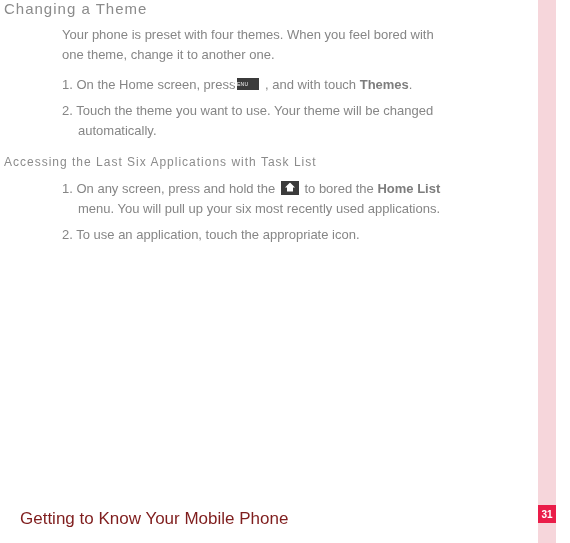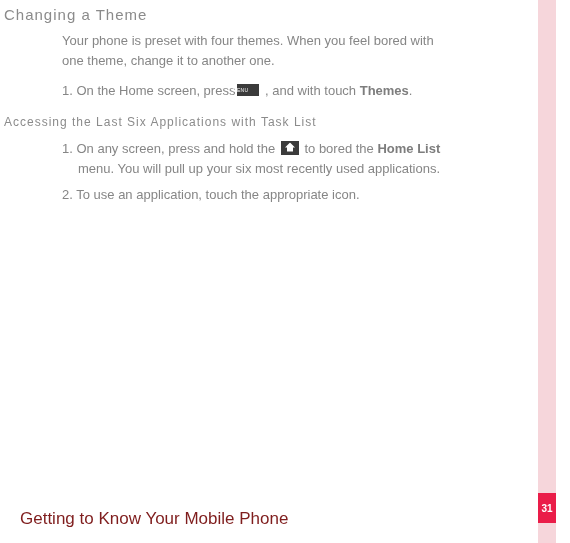--- a/index.html
+++ b/index.html
@@ -24,7 +24,6 @@
     top: 0;
     width: 462px;
     height: 505px;
-    padding-top: 6px;
   }
   .h1 {
     font-size: 15px;

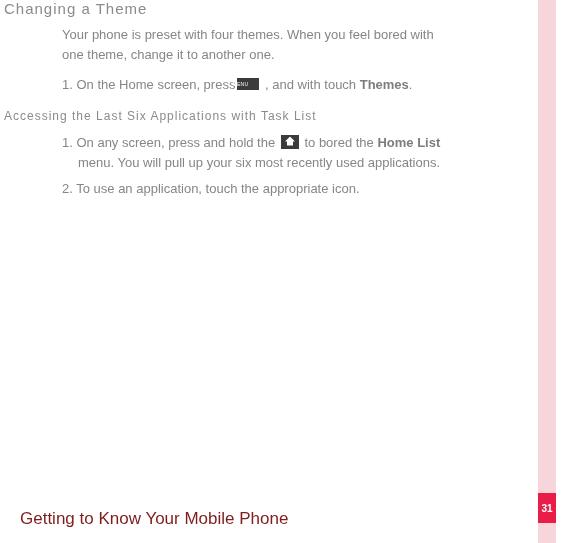--- a/index.html
+++ b/index.html
@@ -126,6 +126,7 @@
       <span>1. On the Home screen, press</span><span class="icon-menu"></span><span> , and with touch </span><span class="bold">Themes</span><span>.</span>
     </div>
 
+    <div class="step">2. Touch the theme you want to use. Your theme will be changed automatically.</div>
 
     <div class="h2">Accessing the Last Six Applications with Task List</div>
 

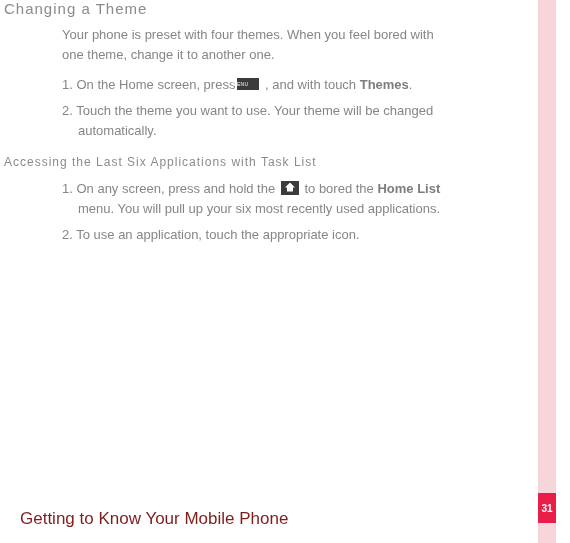--- a/index.html
+++ b/index.html
@@ -93,7 +93,7 @@
     right: 14px;
     bottom: 20px;
     width: 18px;
-    height: 30px;
+    height: 18px;
     background: #ea1d49;
     color: #fff;
     font-size: 10px;

